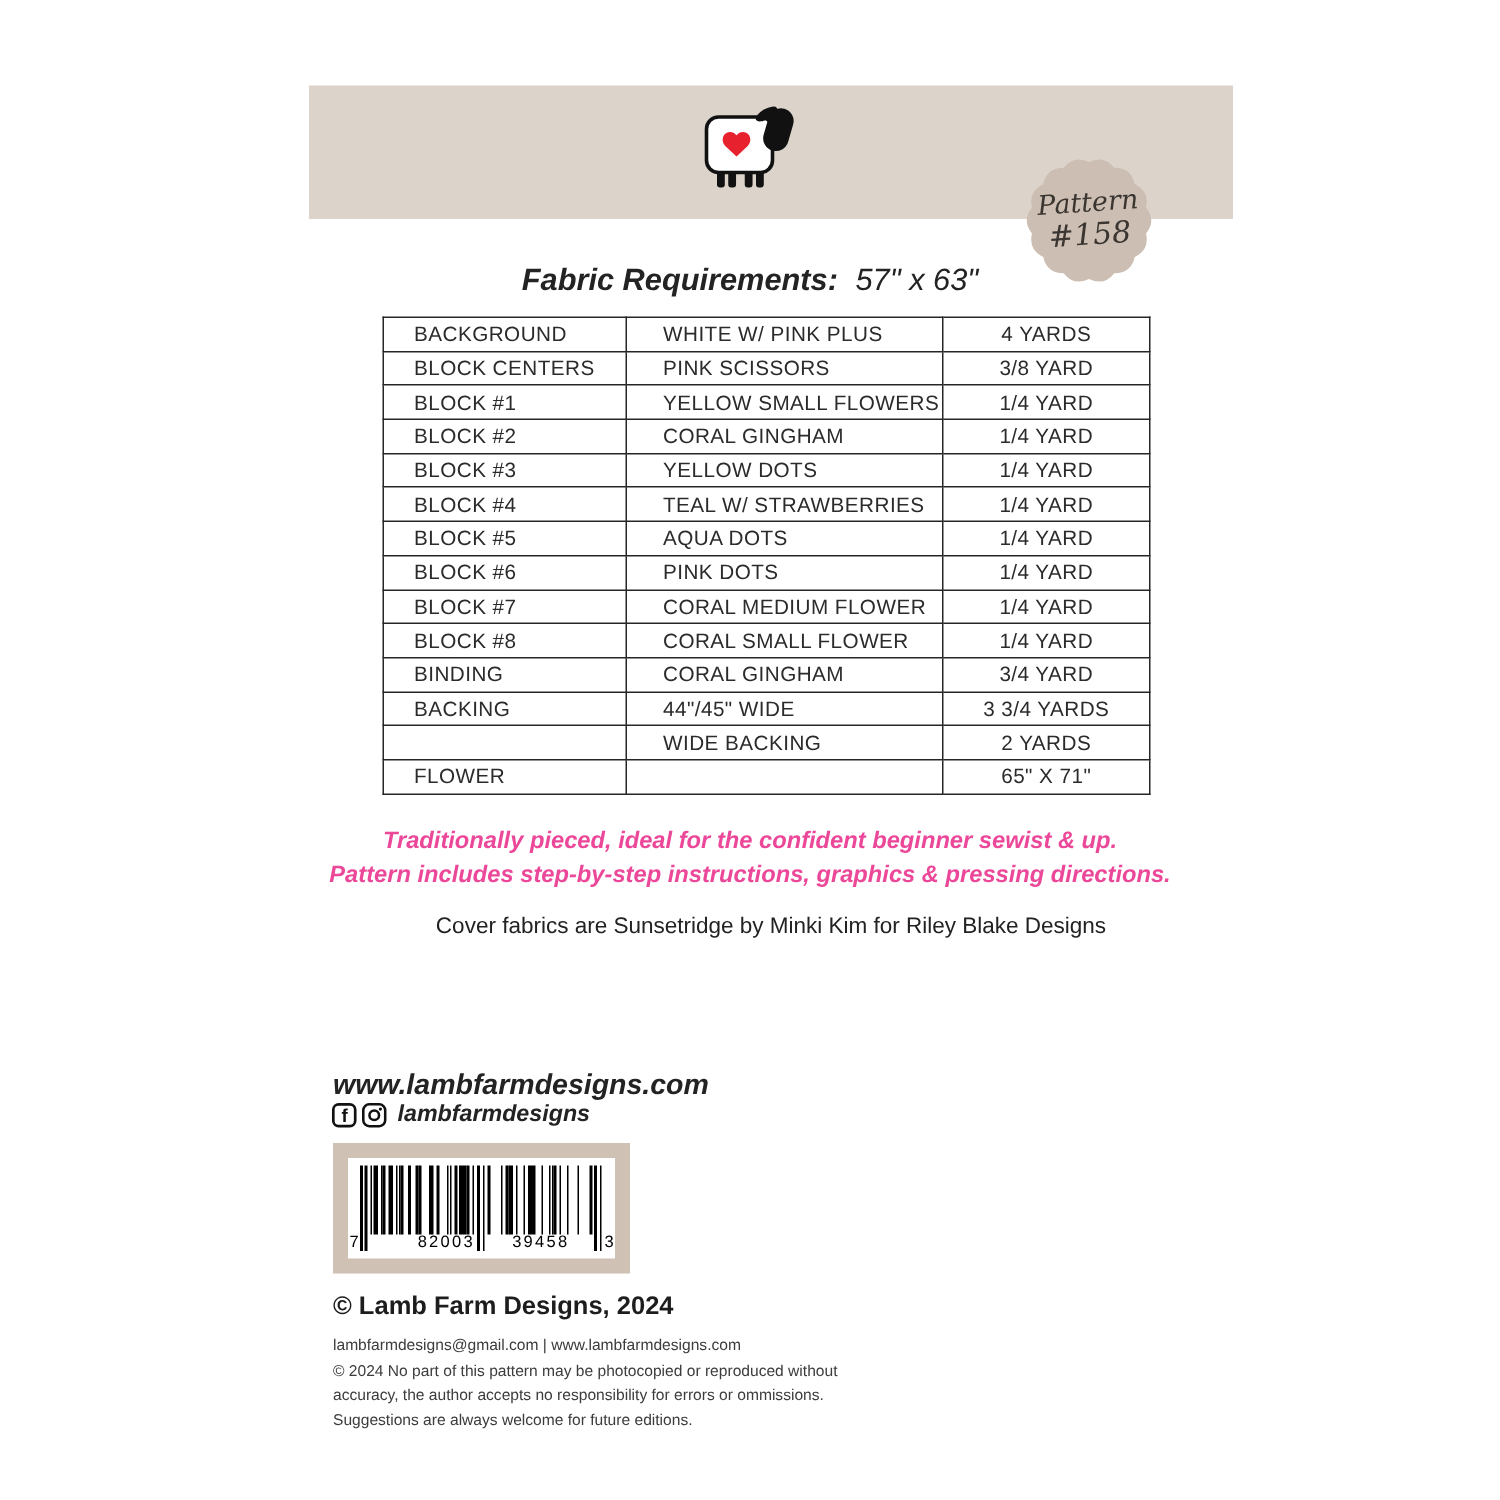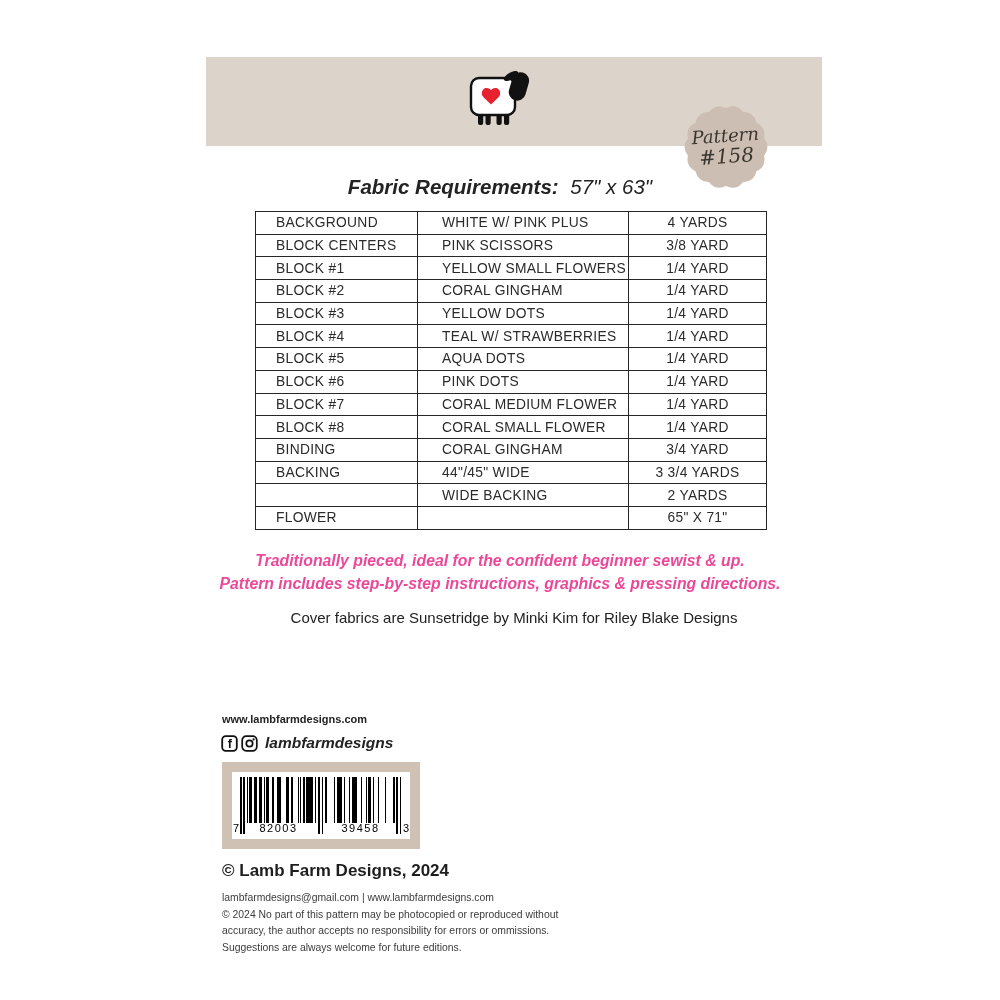--- a/index.html
+++ b/index.html
@@ -39,7 +39,7 @@
   .cover-note{position:absolute;left:0;top:609px;width:1000px;text-align:center;font-size:15px;color:#222;padding-left:14px;}
 
   
-  .website{position:absolute;left:222px;top:713px;font-weight:bold;font-size:11px;}
+  .website{position:absolute;left:222px;top:713px;font-weight:bold;font-style:italic;font-size:19px;}
   .social{position:absolute;left:221px;top:734px;display:flex;align-items:center;gap:3px;}
   .social .handle{font-weight:bold;font-style:italic;font-size:15.5px;margin-left:4px;}
   .social svg{display:block;}

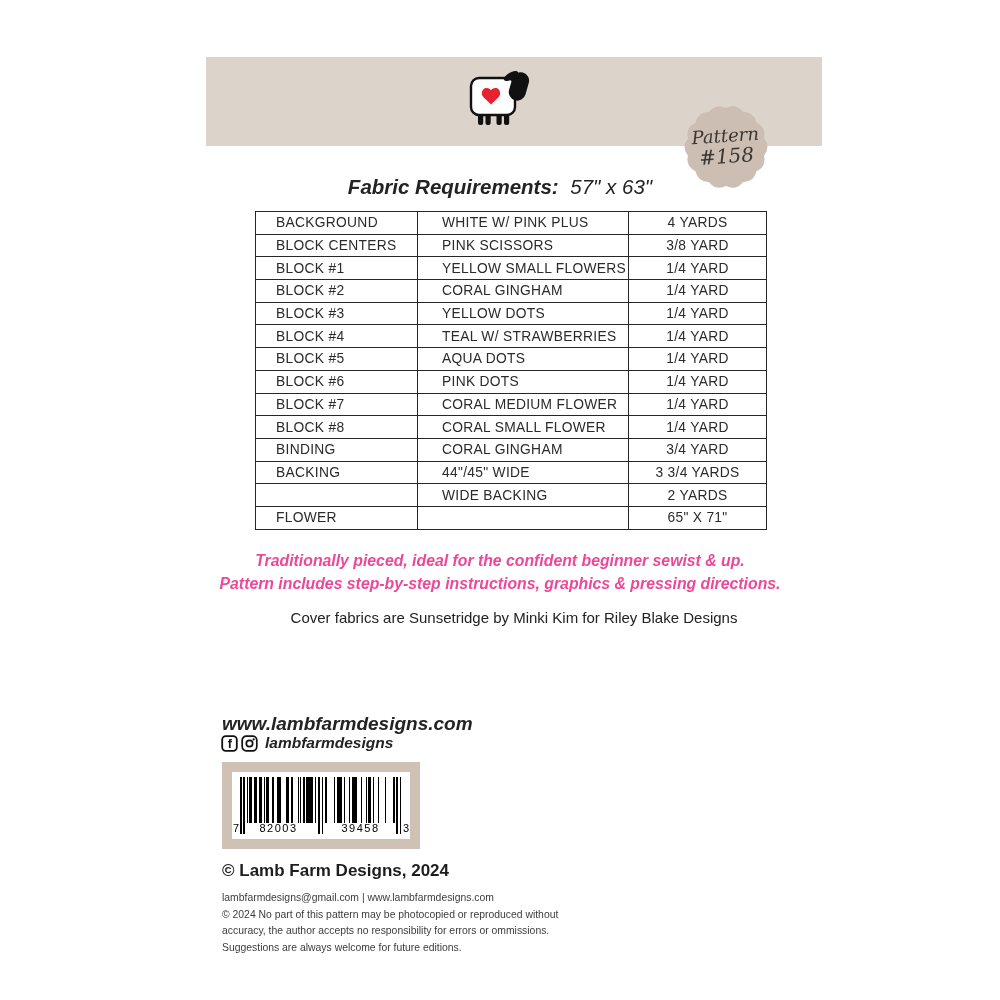--- a/index.html
+++ b/index.html
@@ -51,7 +51,7 @@
   .bars .m{position:absolute;top:0;width:1.7px;background:#000;}
   .bc-num{position:absolute;font-size:11px;letter-spacing:1.5px;color:#000;top:50px;text-align:center;}
   .bc-7{left:0;width:8px;letter-spacing:0;}
-  .bc-g1{left:12px;width:69px;}
+  .bc-g1{left:31px;width:69px;}
   .bc-g2{left:94px;width:69px;}
   .bc-3{left:170px;width:8px;letter-spacing:0;}
 

